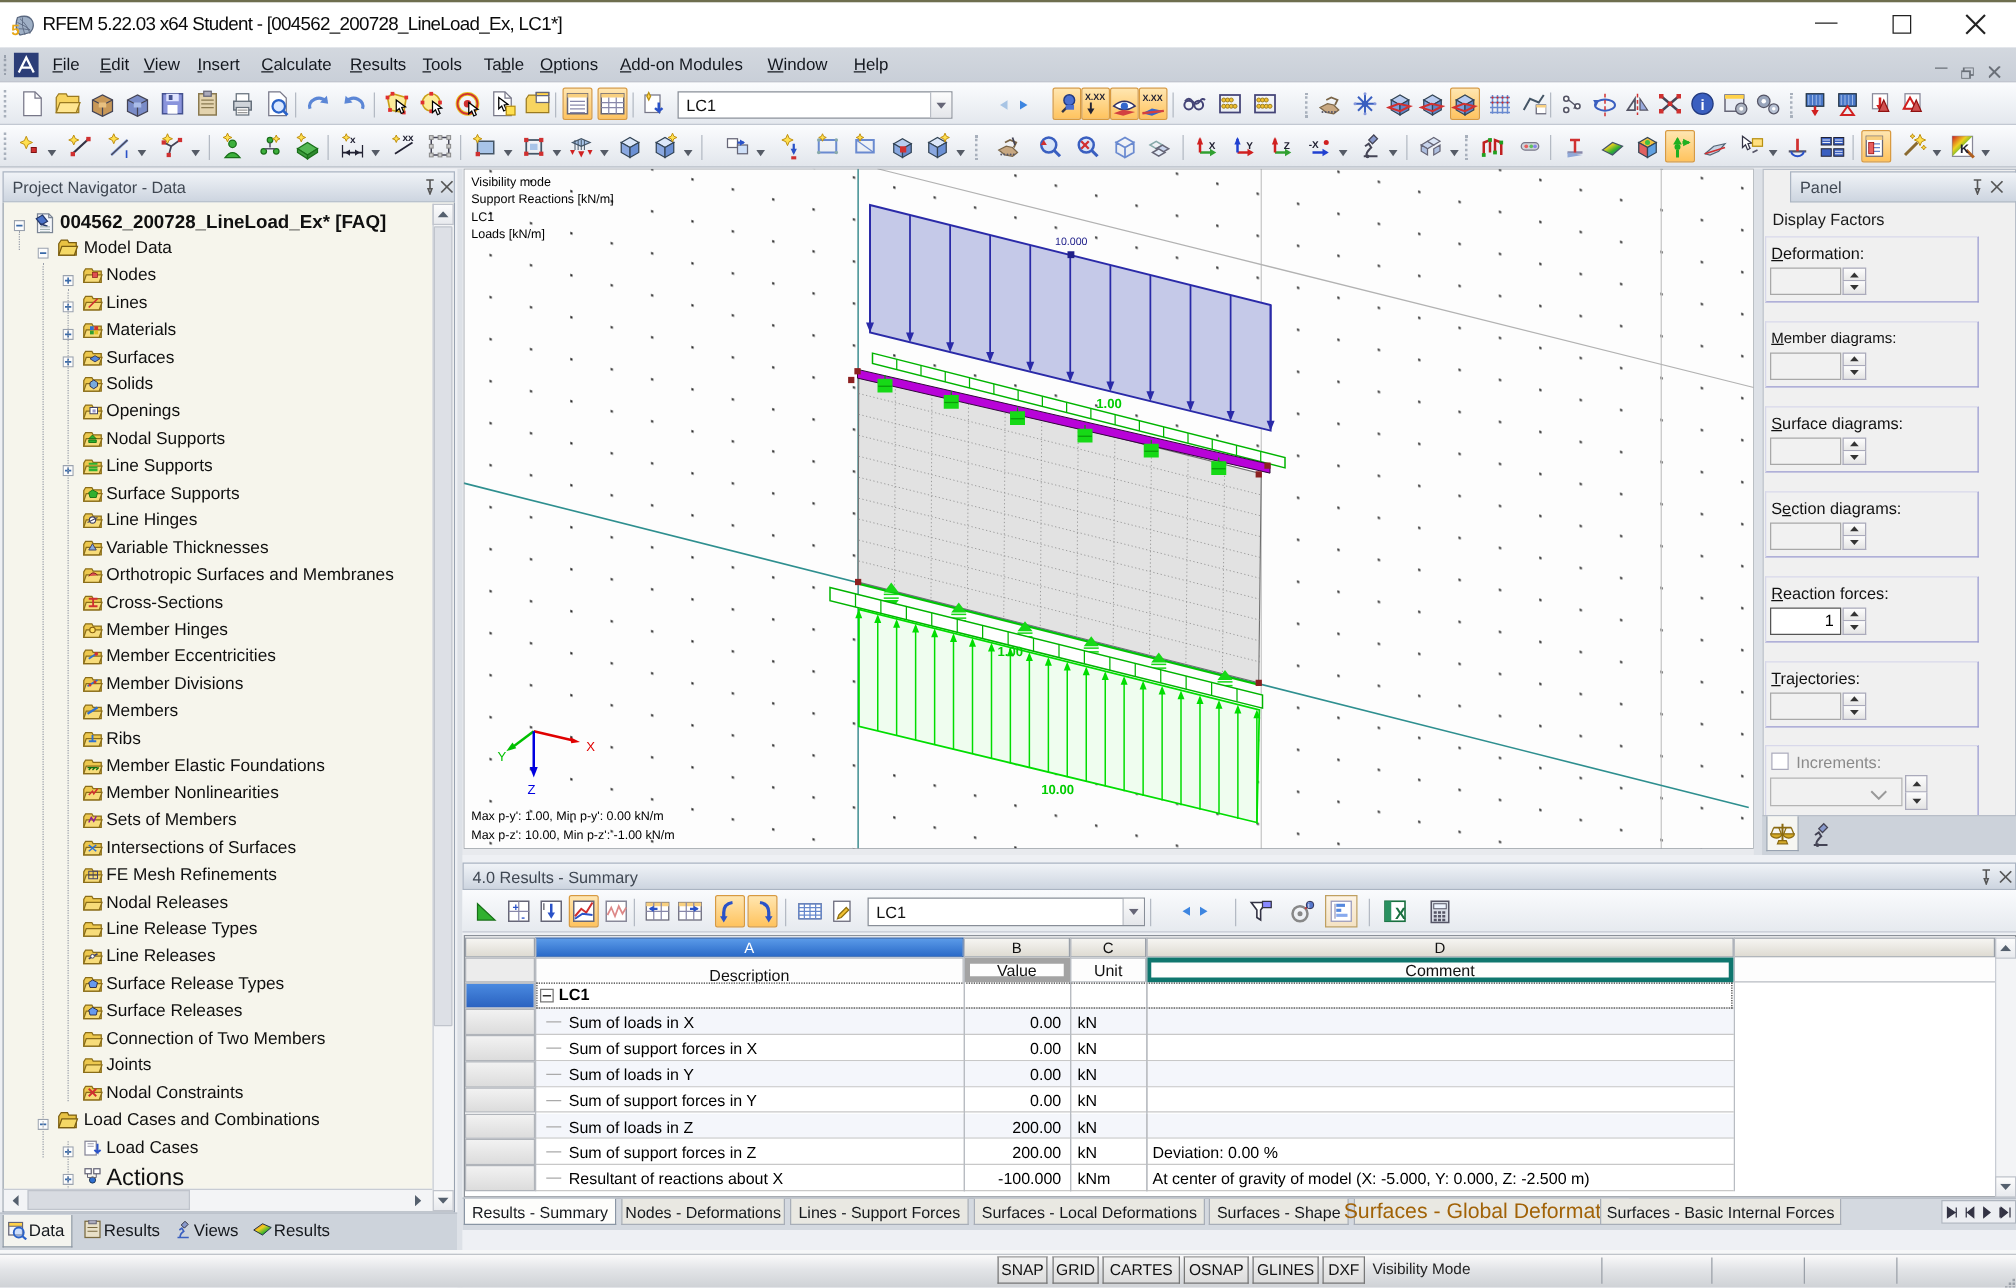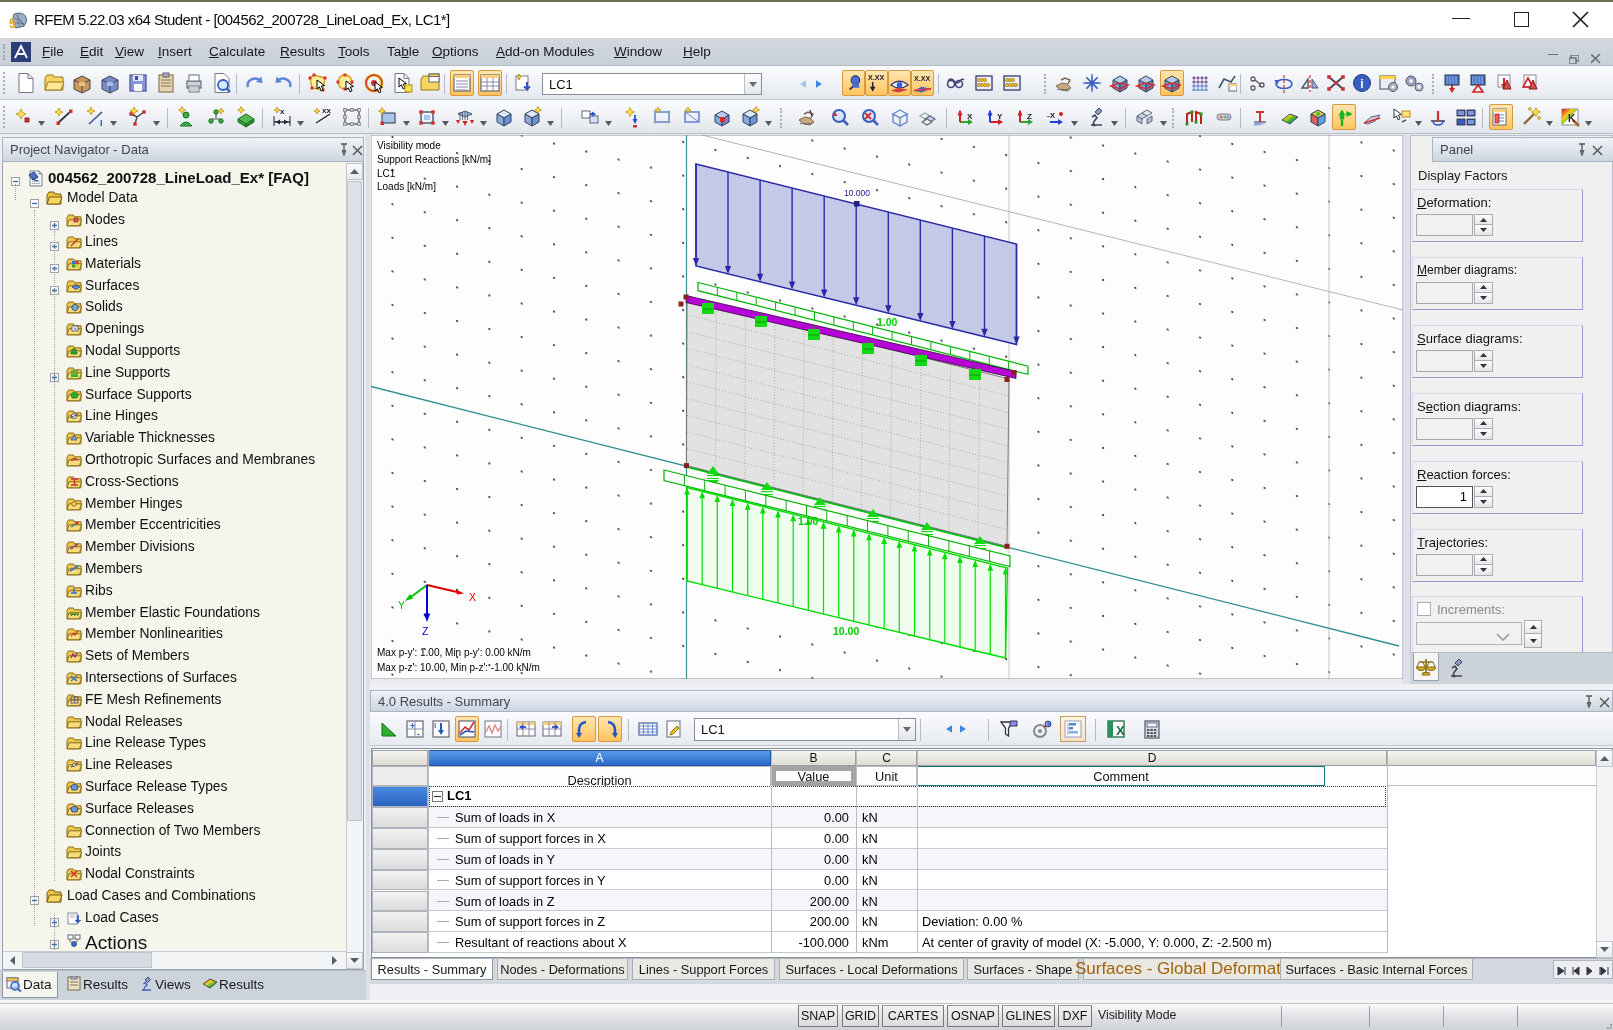--- a/index.html
+++ b/index.html
@@ -1745,7 +1745,7 @@
 <div class="abs" style="left:428px;top:766px;width:343px;height:28px;background:#fdfdfd;border:1px solid #b8bcc2;color:#111;font-size:12.8px;display:flex;align-items:center;justify-content:center">Description</div>
 <div class="abs" style="left:771px;top:766px;width:85px;height:20px;background:#fdfdfd;border:5px solid #a3a3a3;color:#111;font-size:12.8px;display:flex;align-items:center;justify-content:center">Value</div>
 <div class="abs" style="left:856px;top:766px;width:61px;height:20px;background:#fdfdfd;border:1px solid #b8bcc2;color:#111;font-size:12.8px;display:flex;align-items:center;justify-content:center">Unit</div>
-<div class="abs" style="left:917px;top:766px;width:408px;height:20px;background:#fdfdfd;border:1px solid #0f766e;color:#111;font-size:12.8px;display:flex;align-items:center;justify-content:center">Comment</div>
+<div class="abs" style="left:917px;top:766px;width:470px;height:20px;background:#fdfdfd;border:4px solid #0f766e;color:#111;font-size:12.8px;display:flex;align-items:center;justify-content:center">Comment</div>
 <div class="abs" style="left:1387px;top:766px;width:209px;height:20px;background:#fdfdfd;border-bottom:1px solid #b8bcc2"></div>
 <div class="abs" style="left:372px;top:786.0px;width:56px;height:20.9px;background:linear-gradient(#4a8ae0,#2a62c0);border:1px solid #b0b4ba"></div>
 <div class="abs" style="left:428px;top:786.0px;width:959px;height:20.9px;background:#ffffff;border-bottom:1px solid #c8c8c8"></div>

